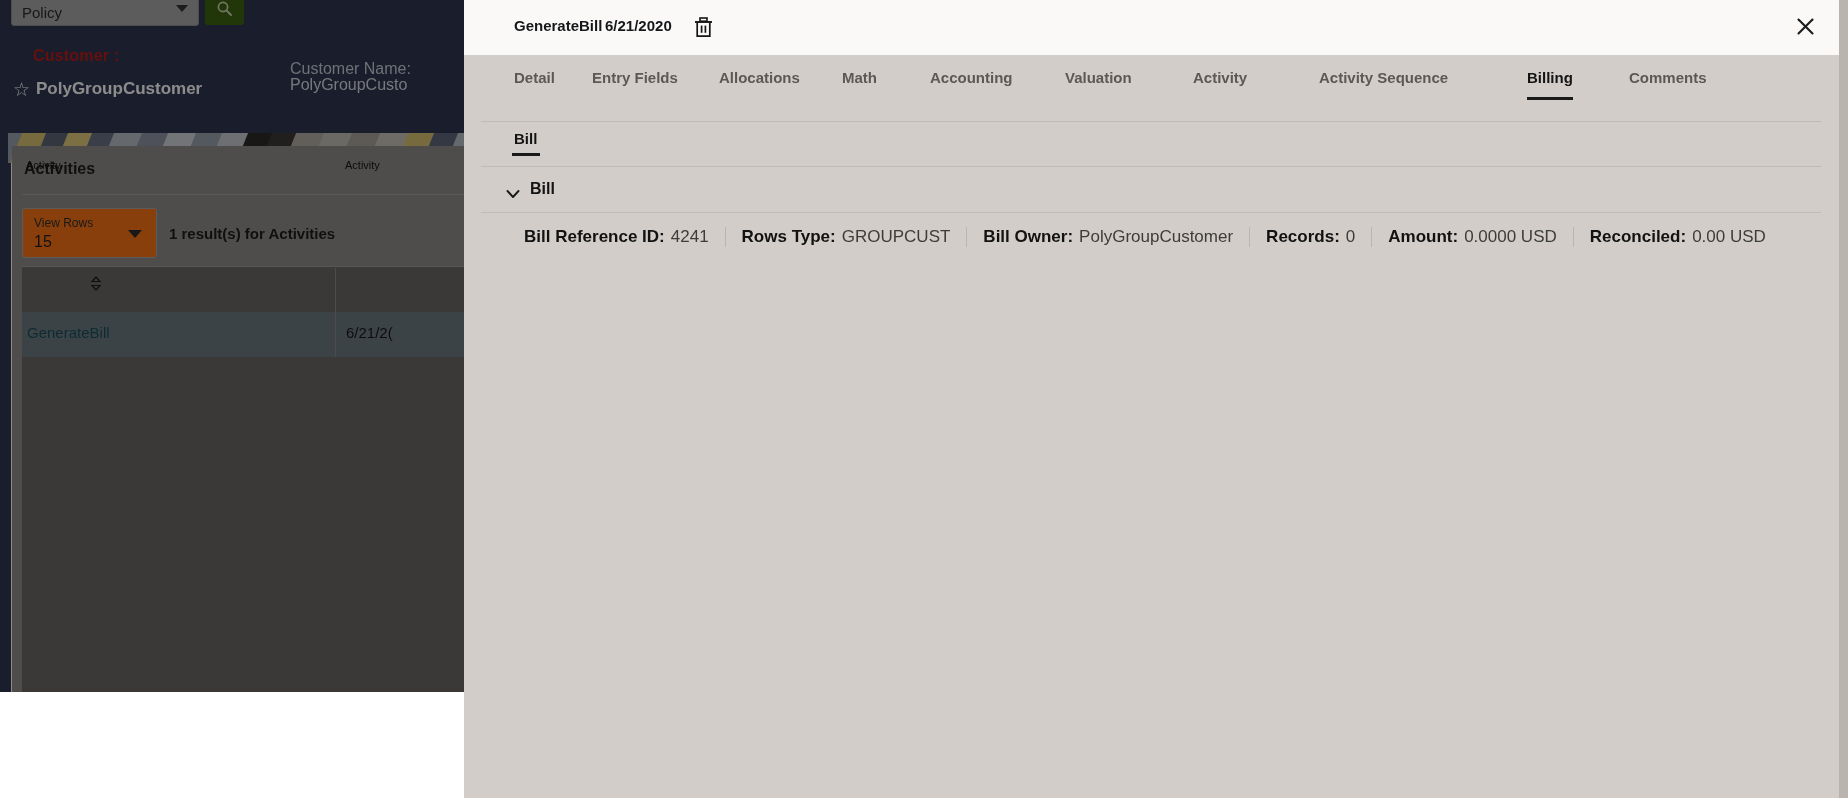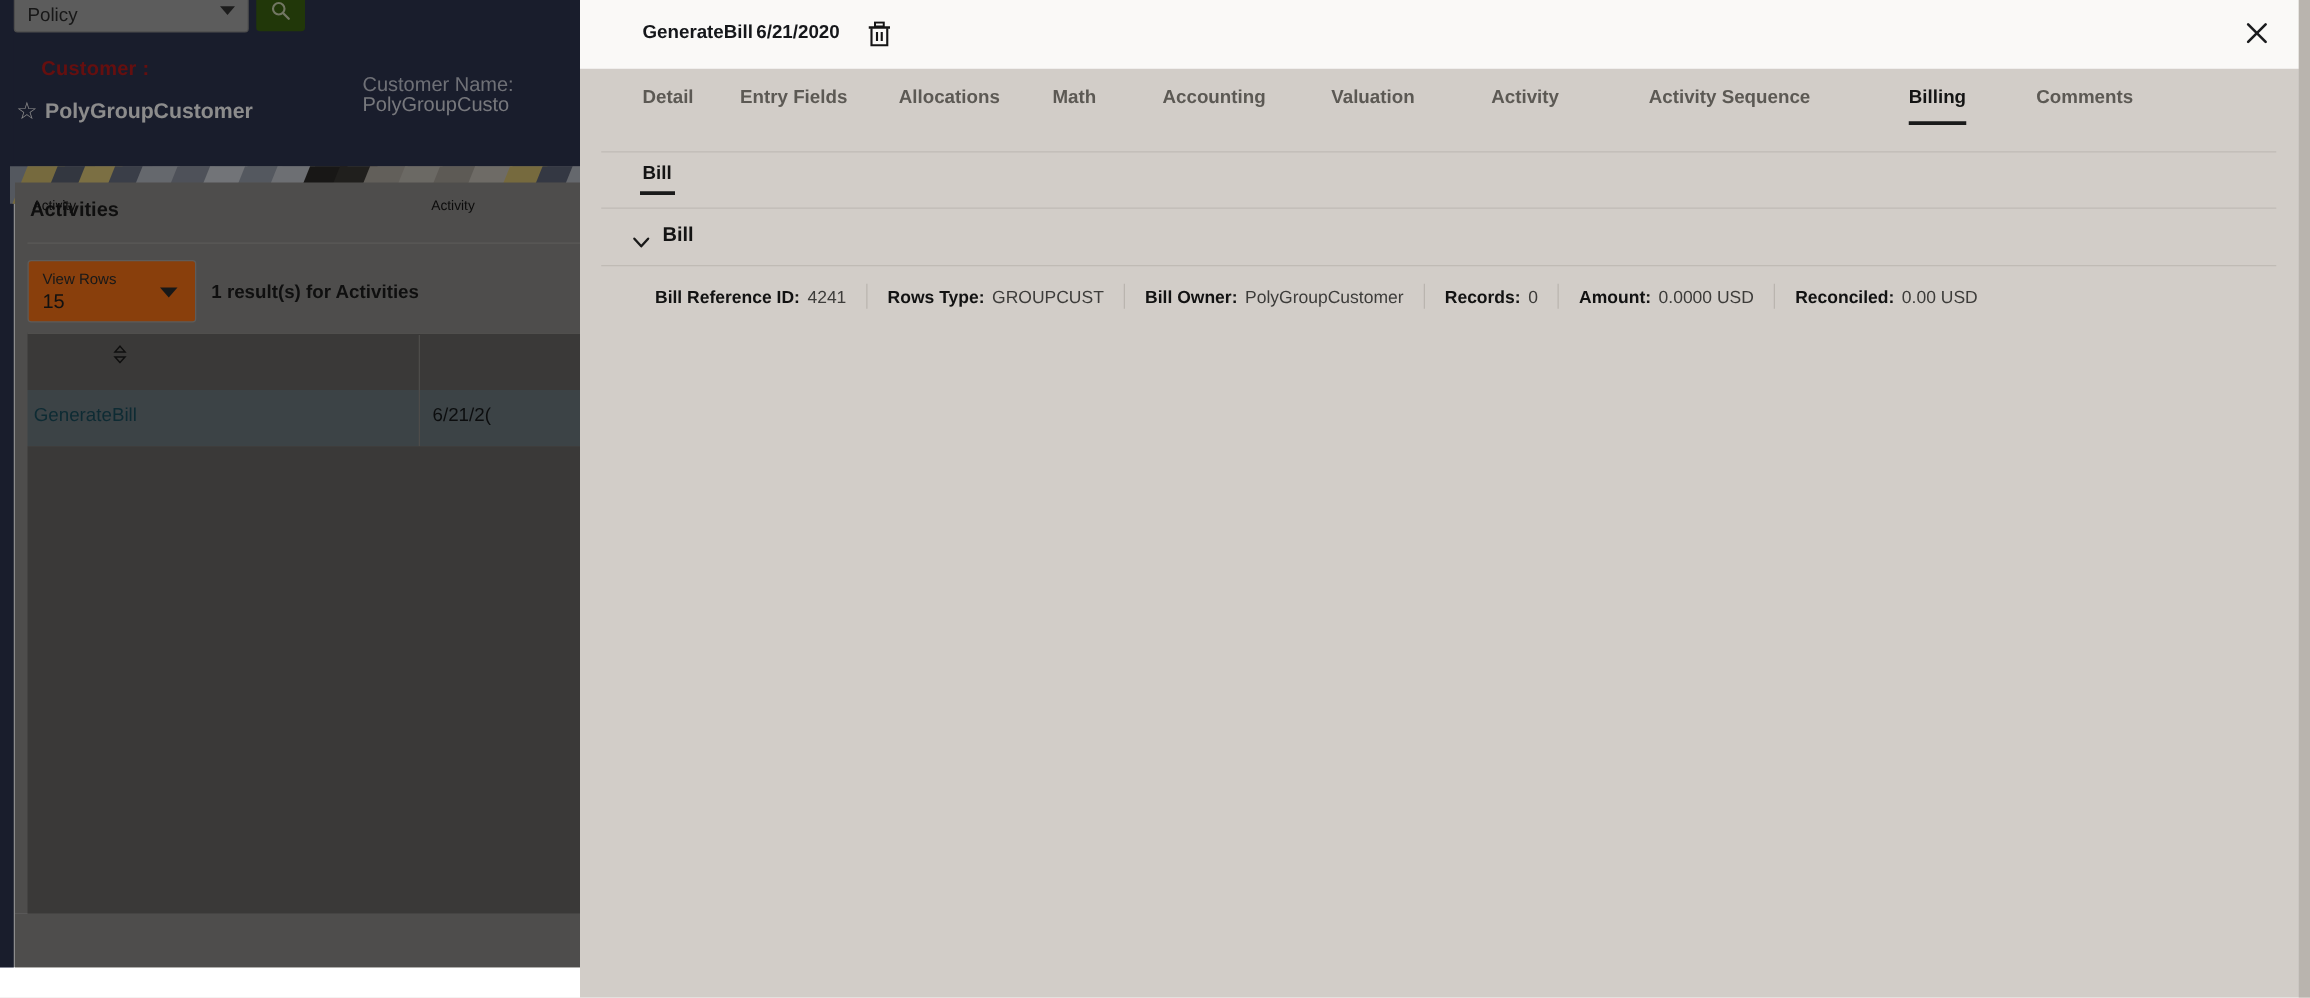--- a/index.html
+++ b/index.html
@@ -17,7 +17,7 @@
     position: absolute;
     left: 0; top: 0;
     width: 470px;
-    height: 774px;
+    height: 692px;
     overflow: hidden;
     background: #ffffff;
   }

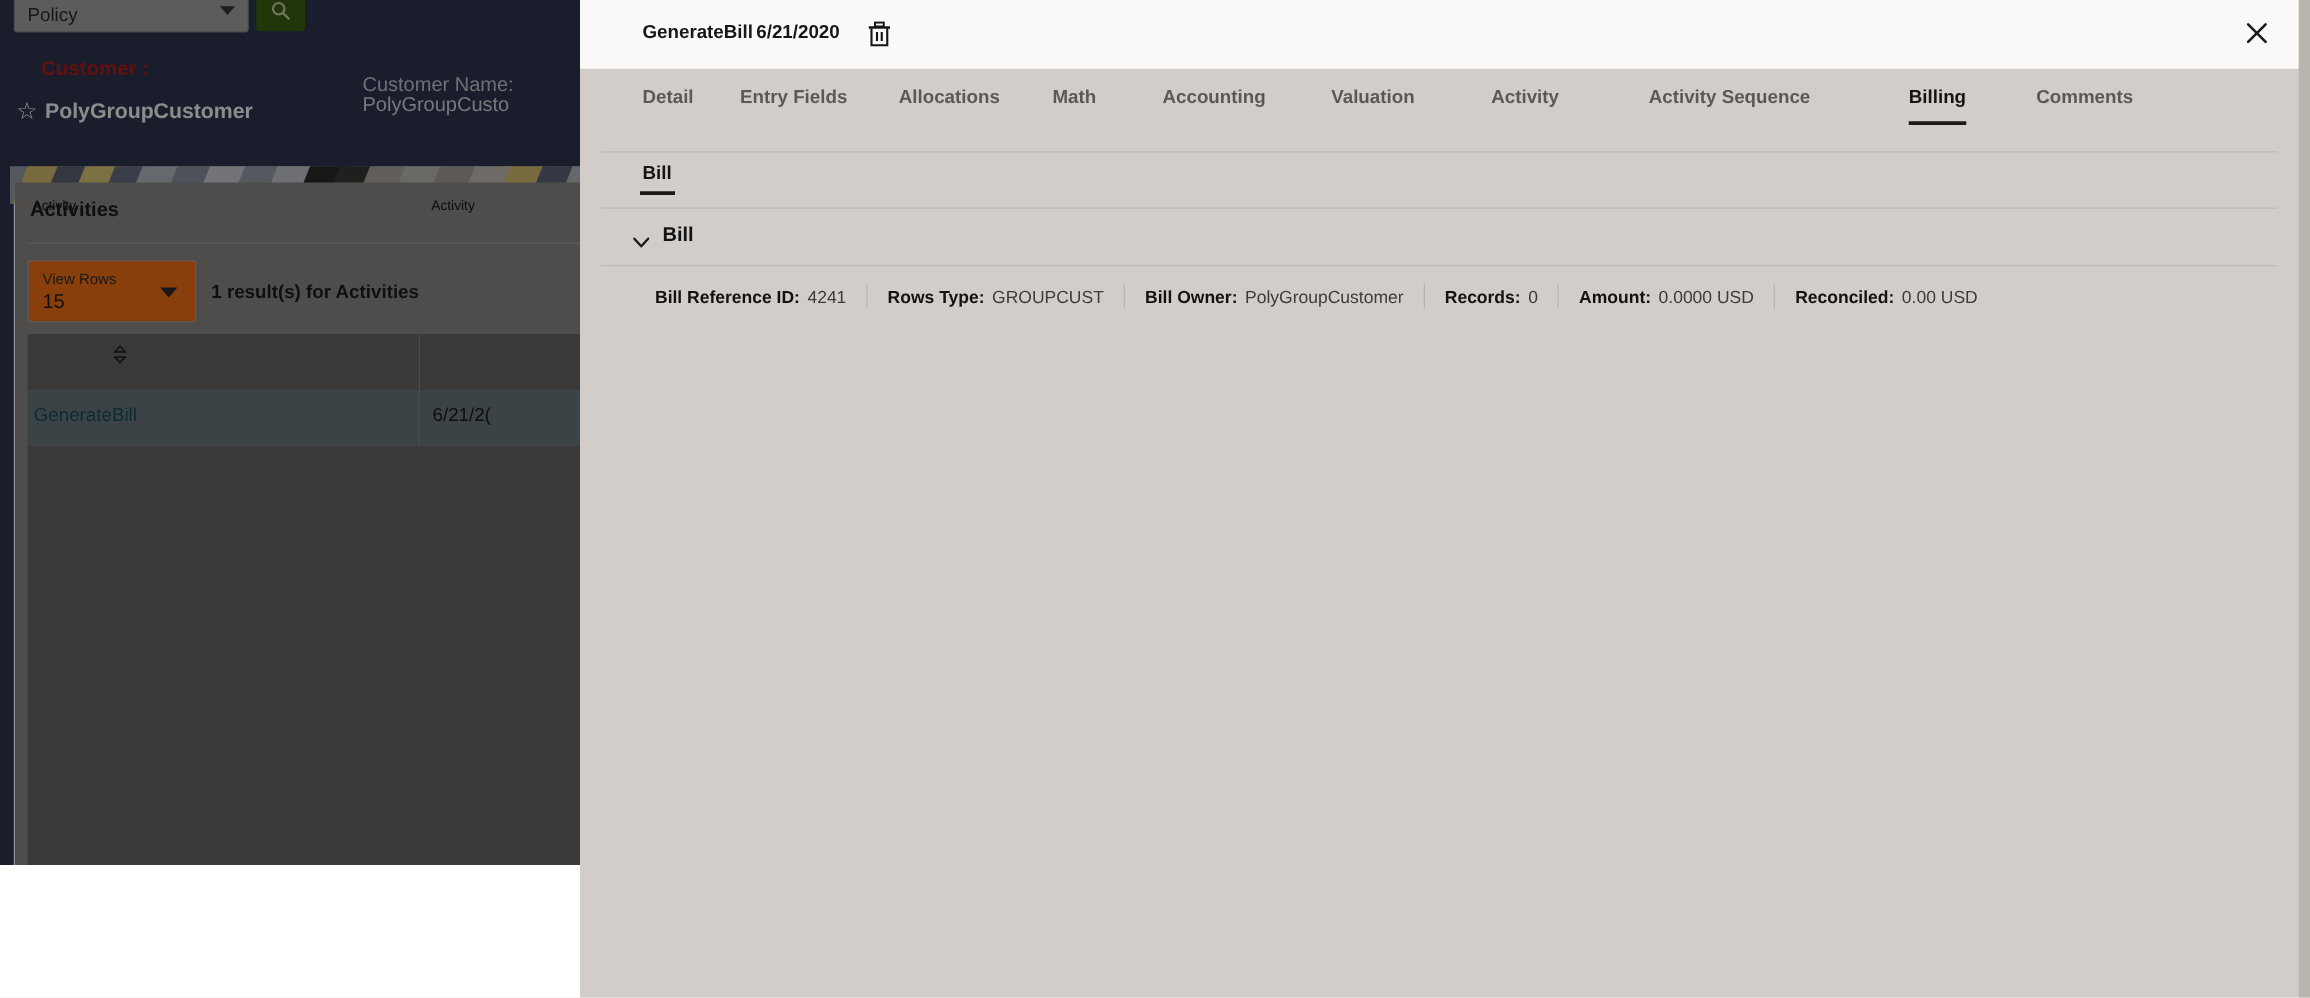--- a/index.html
+++ b/index.html
@@ -386,7 +386,7 @@
     align-items: baseline;
     white-space: nowrap;
     padding: 0 16px;
-    font-size: 14px;
+    font-size: 17px;
   }
   .sum-item:first-child { padding-left: 0; }
   .sum-item .k { font-weight: bold; color: #121212; }

